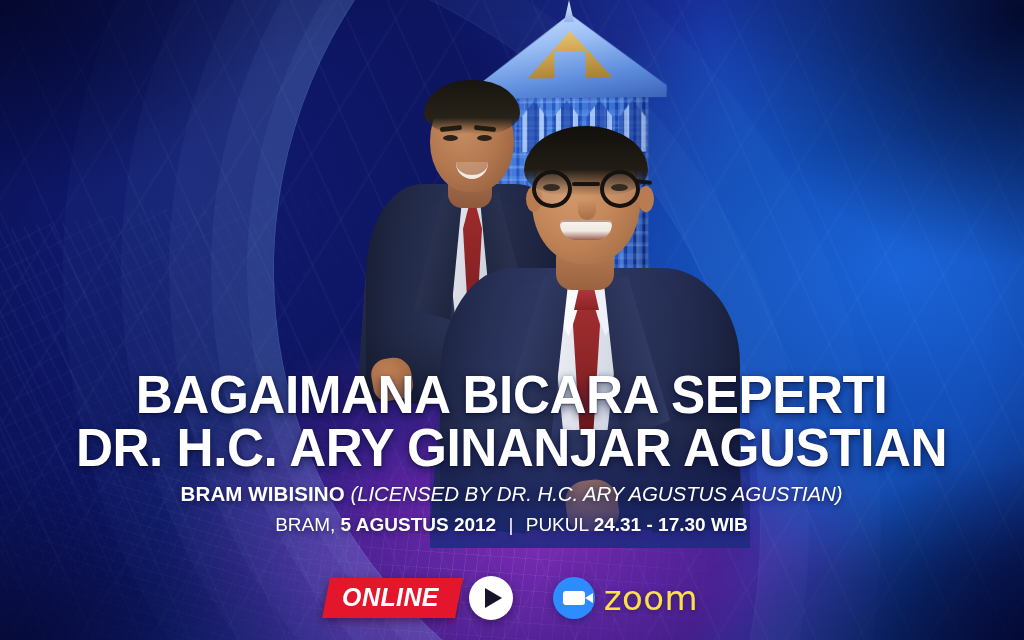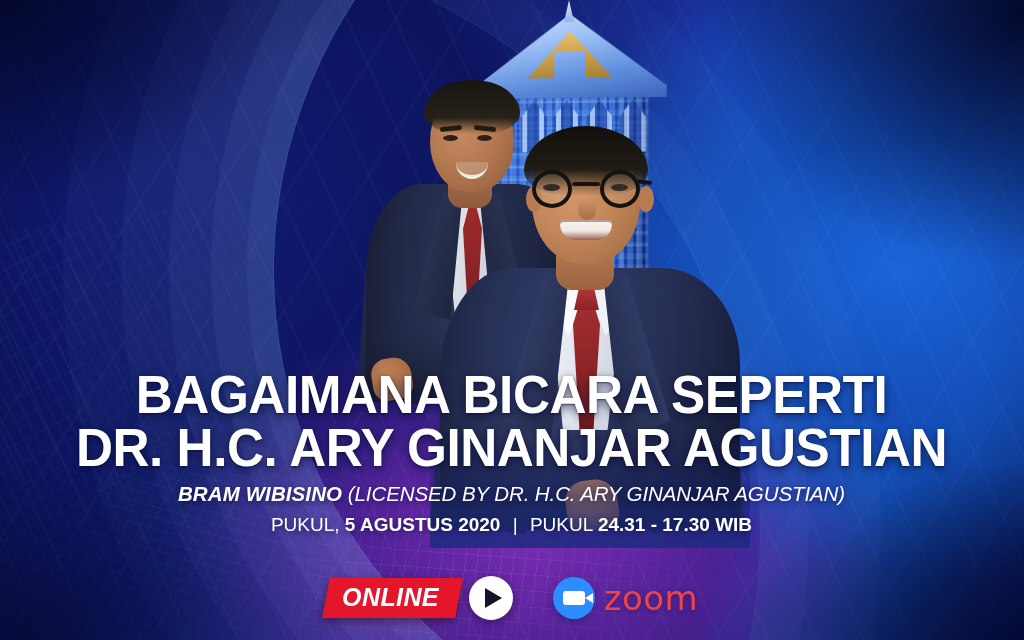--- a/index.html
+++ b/index.html
@@ -518,7 +518,6 @@
   .speaker-name {
     font-weight: 700;
     letter-spacing: 0.1px;
-    font-style: italic;
   }
   .speaker-lic {
     font-style: italic;

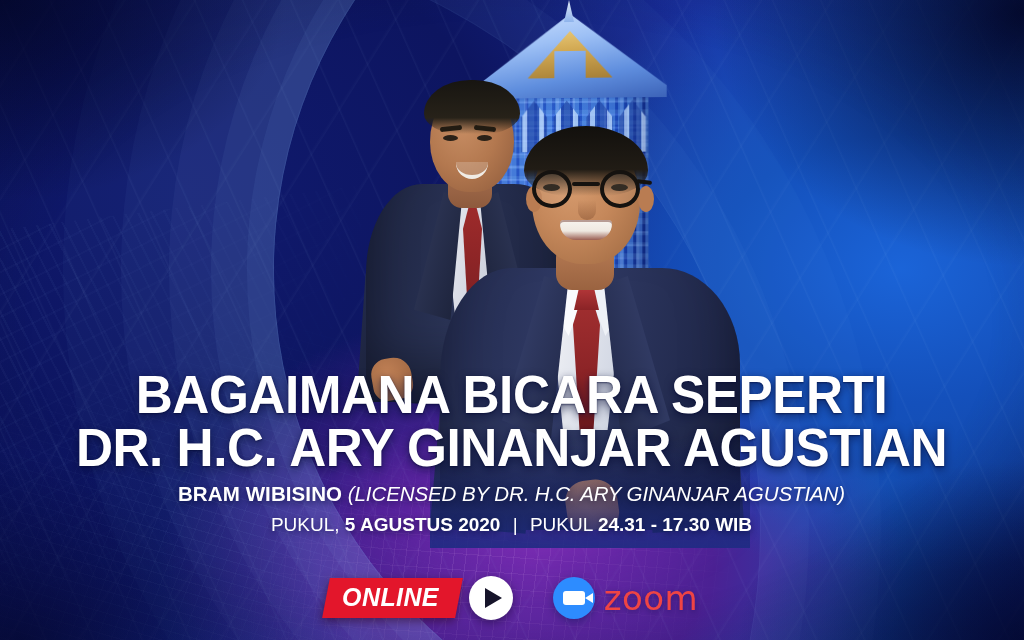--- a/index.html
+++ b/index.html
@@ -698,7 +698,7 @@
 
     <div class="speaker-line">
       <span class="speaker-name">BRAM WIBISINO</span>
-      <span class="speaker-lic">(LICENSED BY DR. H.C. ARY GINANJAR AGUSTIAN)</span>
+      <span class="speaker-lic">(LICENSED BY DR. H.C. ARY AGUSTUS AGUSTIAN)</span>
     </div>
 
     <div class="schedule">

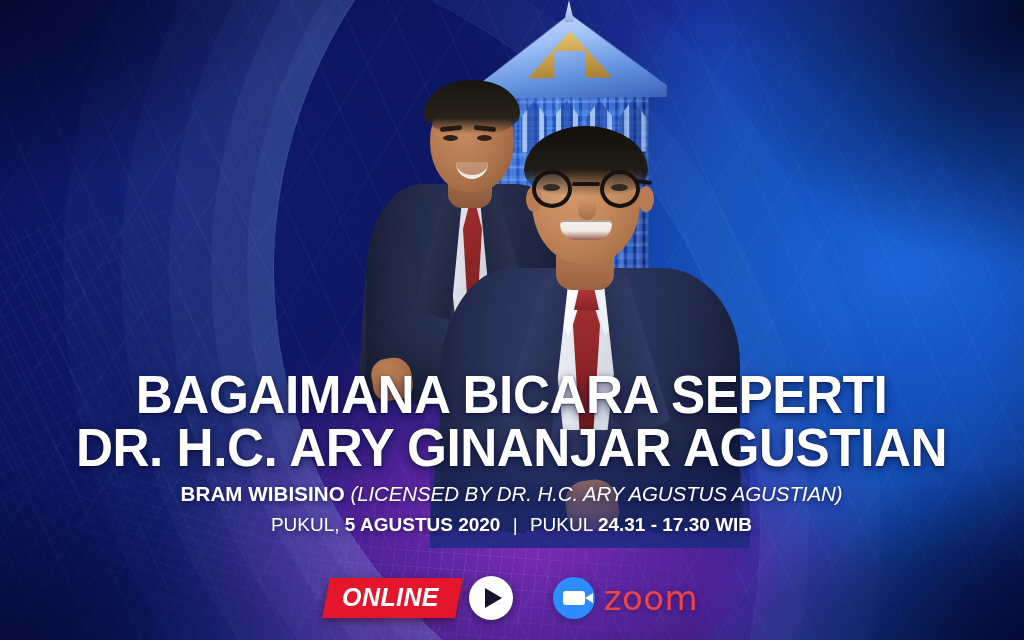--- a/index.html
+++ b/index.html
@@ -702,7 +702,7 @@
     </div>
 
     <div class="schedule">
-      <span>PUKUL,</span>
+      <span>BRAM,</span>
       <b>5 AGUSTUS 2020</b>
       <span class="sched-sep">|</span>
       <span>PUKUL</span>

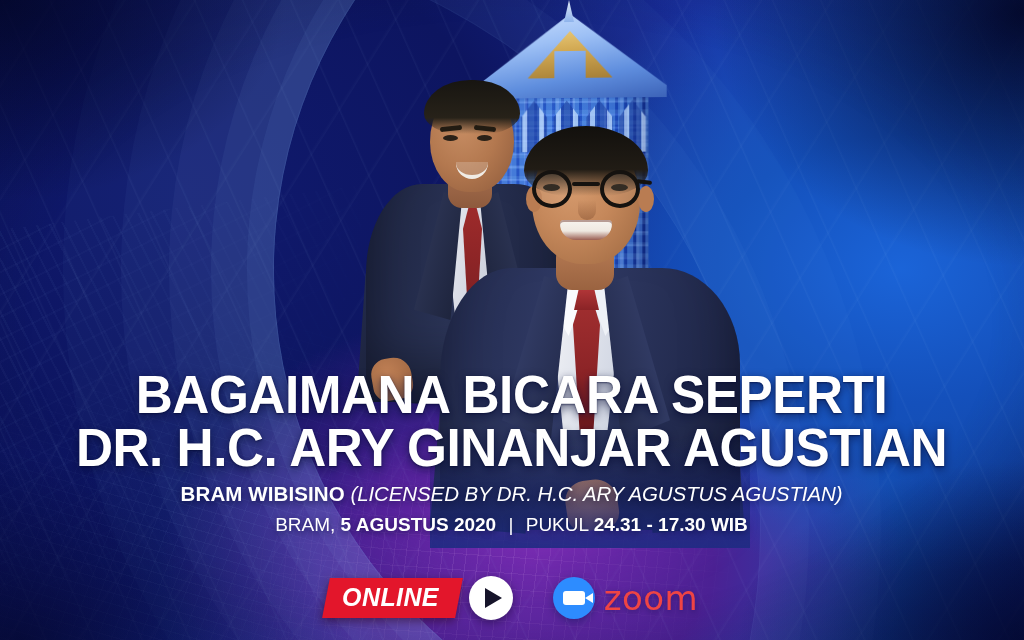--- a/index.html
+++ b/index.html
@@ -703,7 +703,7 @@
 
     <div class="schedule">
       <span>BRAM,</span>
-      <b>5 AGUSTUS 2020</b>
+      <b>5 AGUSTUS 2012</b>
       <span class="sched-sep">|</span>
       <span>PUKUL</span>
       <b>24.31 - 17.30 WIB</b>

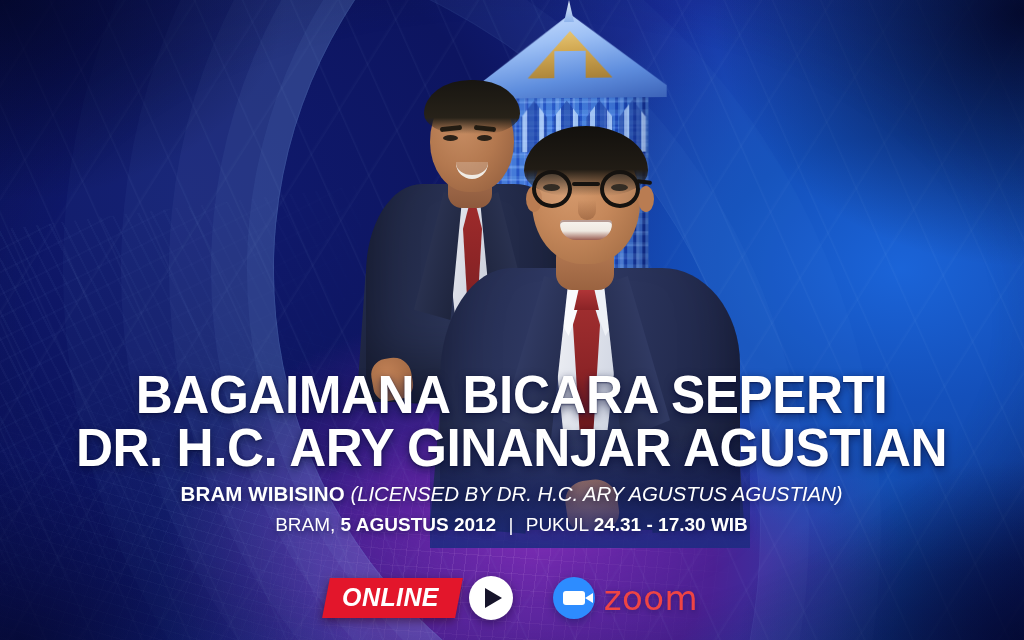--- a/index.html
+++ b/index.html
@@ -604,7 +604,7 @@
     border-right: 8px solid #ffffff;
   }
   .zoom-word {
-    color: #ef4444;
+    color: #fde047;
     font-size: 34px;
     font-weight: 400;
     letter-spacing: 0.5px;

